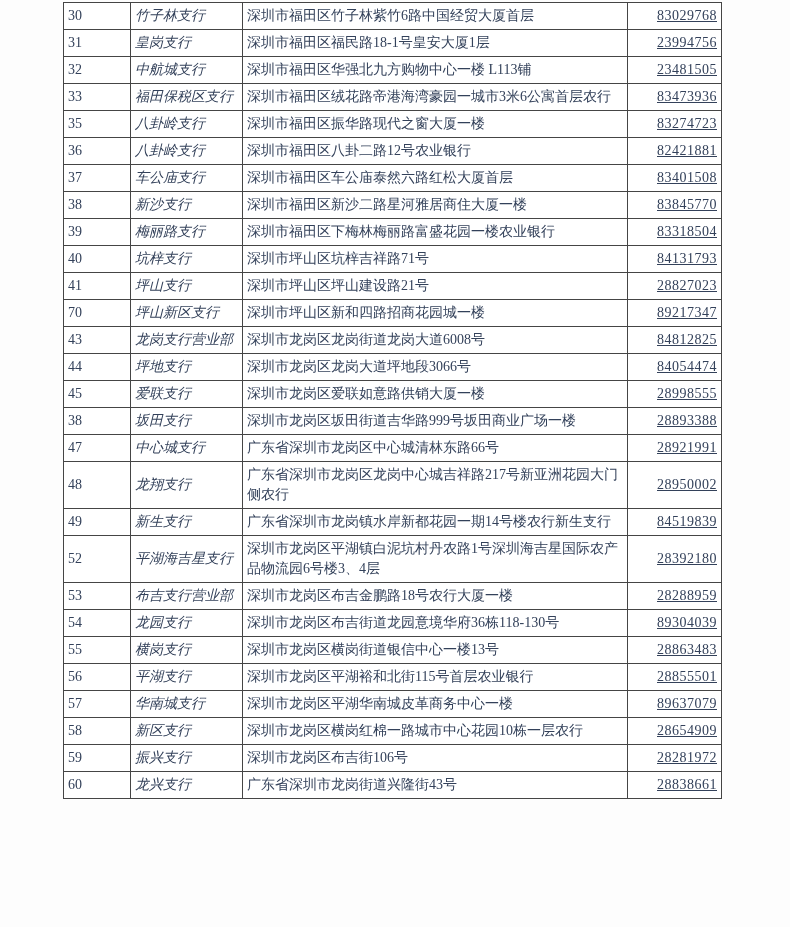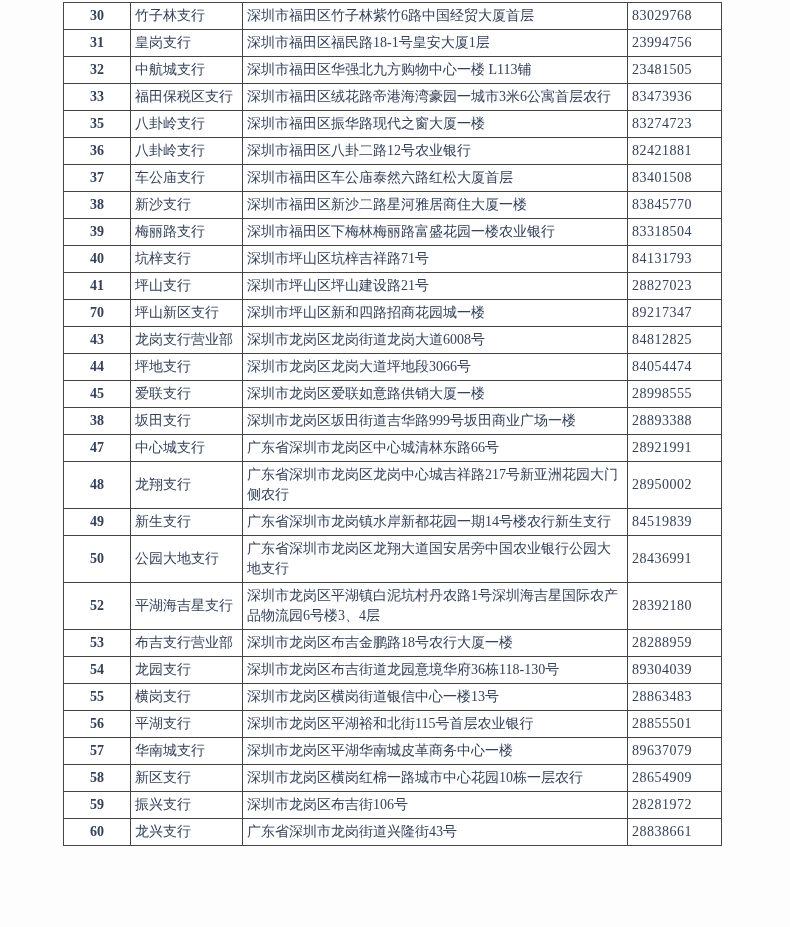--- a/index.html
+++ b/index.html
@@ -36,9 +36,7 @@
     word-break: break-all;
   }
   td.c-no {
-    text-align: center;
     font-size: 15px;
-    font-weight: bold;
   }
   td.c-name {
     padding-left: 7px;

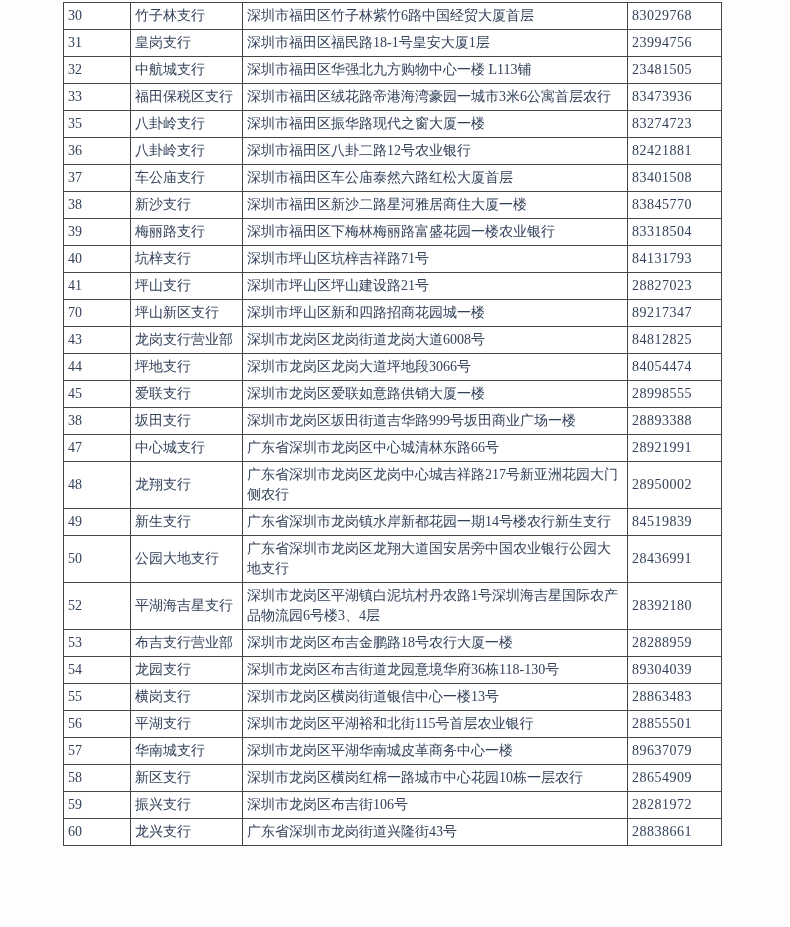--- a/index.html
+++ b/index.html
@@ -40,6 +40,7 @@
   }
   td.c-name {
     padding-left: 7px;
+    font-style: italic;
   }
   td.c-addr {
     padding-left: 5px;

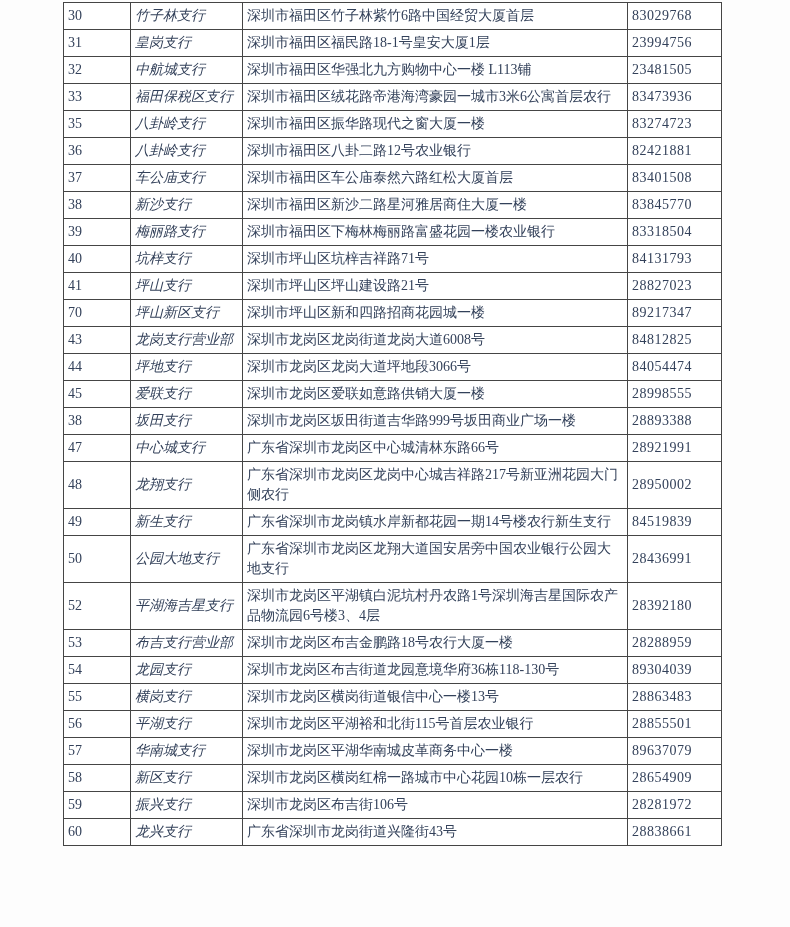--- a/index.html
+++ b/index.html
@@ -47,9 +47,10 @@
     padding-right: 3px;
   }
   td.c-phone {
-    text-align: left;
+    text-align: right;
     font-size: 15px;
     letter-spacing: 0.5px;
+    text-decoration: underline;
   }
 </style>
 </head>

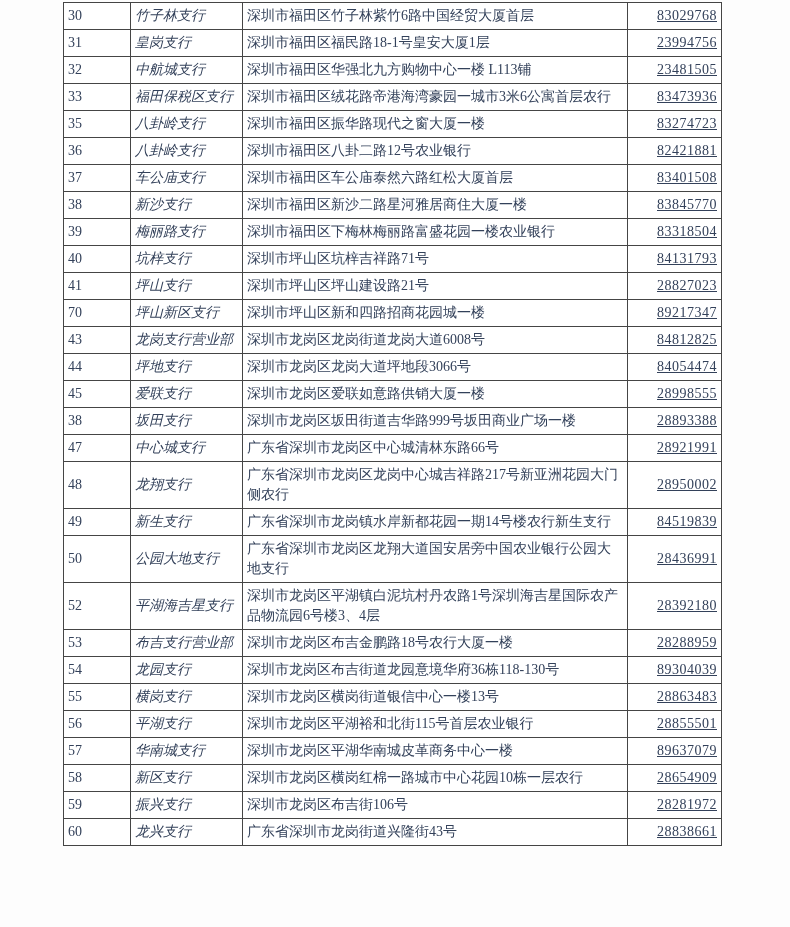--- a/index.html
+++ b/index.html
@@ -199,12 +199,6 @@
     <td class="c-phone">84519839</td>
   </tr>
 
-  <tr>
-    <td class="c-no">50</td>
-    <td class="c-name">公园大地支行</td>
-    <td class="c-addr">广东省深圳市龙岗区龙翔大道国安居旁中国农业银行公园大地支行</td>
-    <td class="c-phone">28436991</td>
-  </tr>
 
 
   <tr>

